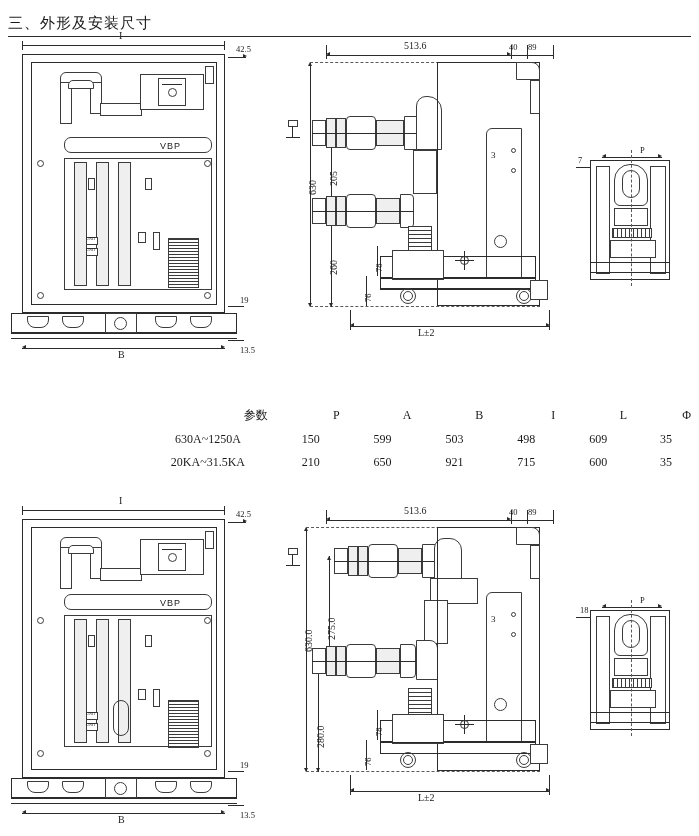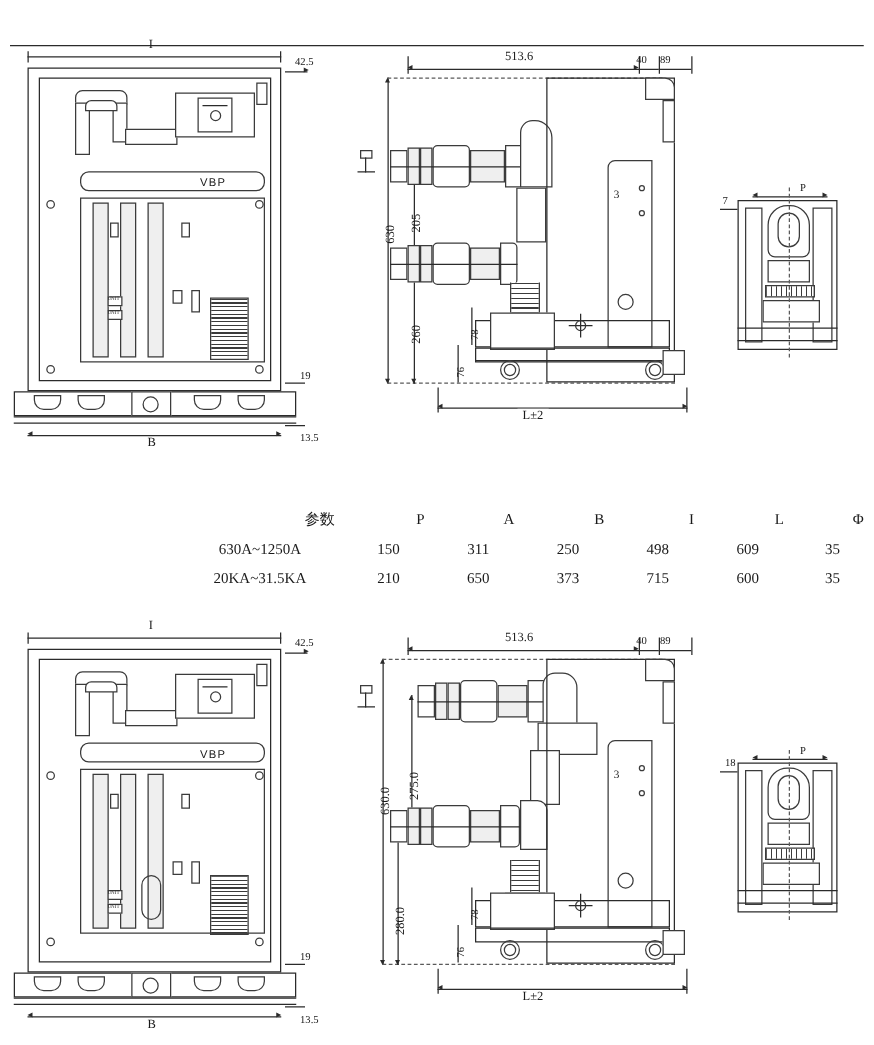--- a/index.html
+++ b/index.html
@@ -44,6 +44,7 @@
 
 <div class="page">
 
+  <div class="title">三、外形及安装尺寸</div>
   <div class="title-rule"></div>
 
   <div>

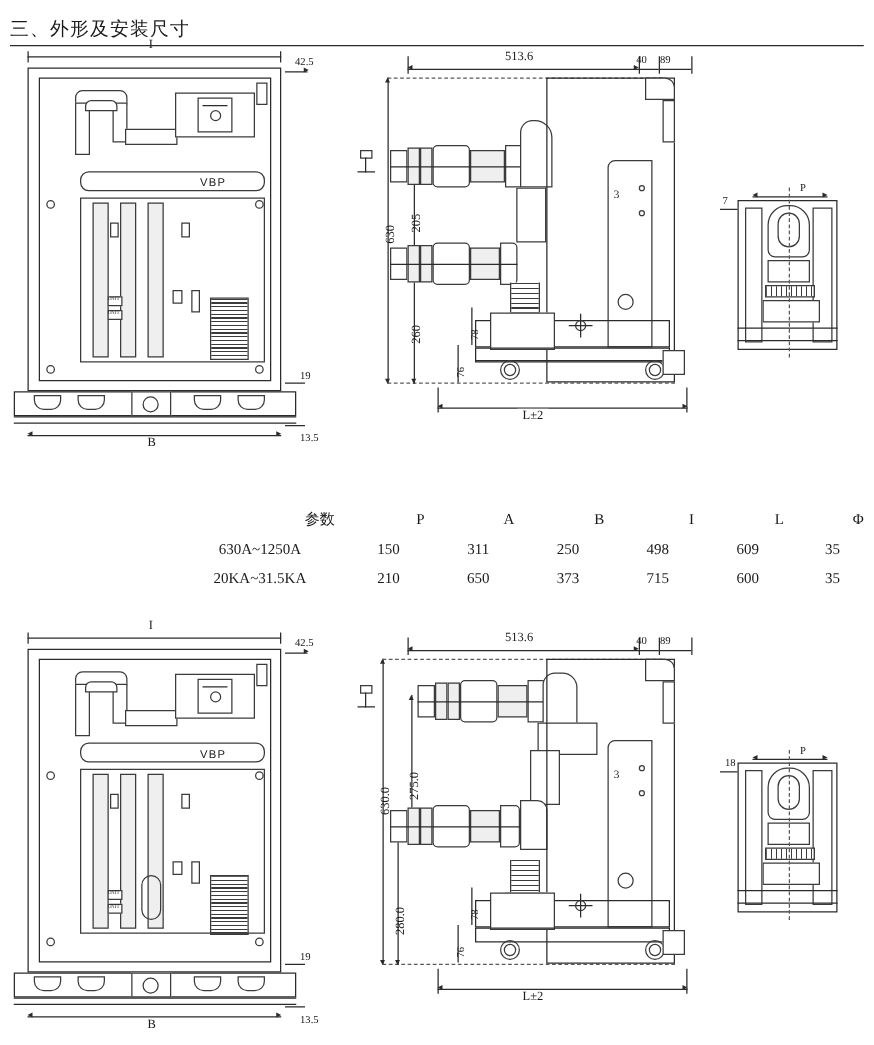--- a/index.html
+++ b/index.html
@@ -246,7 +246,7 @@
     <tr>
       <td class="rowlab">630A~1250A</td>
       <td class="num">150</td>
-      <td class="num">311</td>
+      <td class="num">599</td>
       <td class="num">250</td>
       <td class="num">498</td>
       <td class="num">609</td>

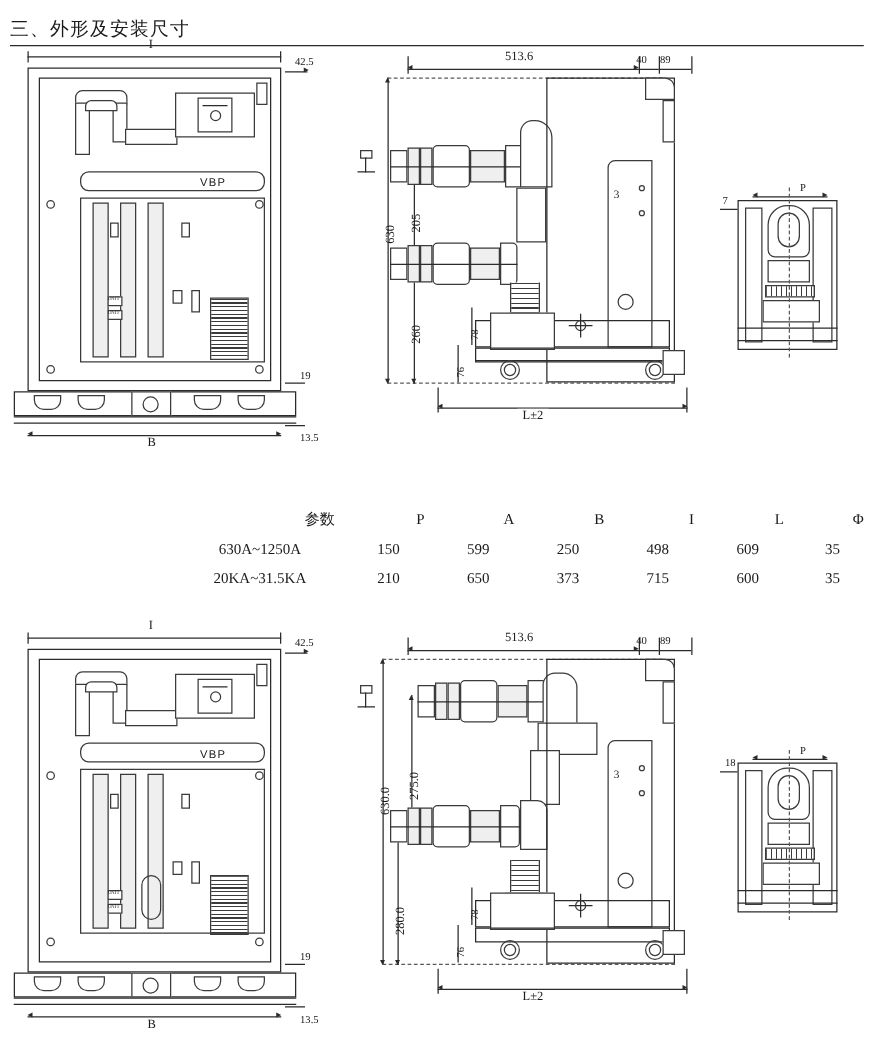--- a/index.html
+++ b/index.html
@@ -247,7 +247,7 @@
       <td class="rowlab">630A~1250A</td>
       <td class="num">150</td>
       <td class="num">599</td>
-      <td class="num">250</td>
+      <td class="num">503</td>
       <td class="num">498</td>
       <td class="num">609</td>
       <td class="num">35</td>

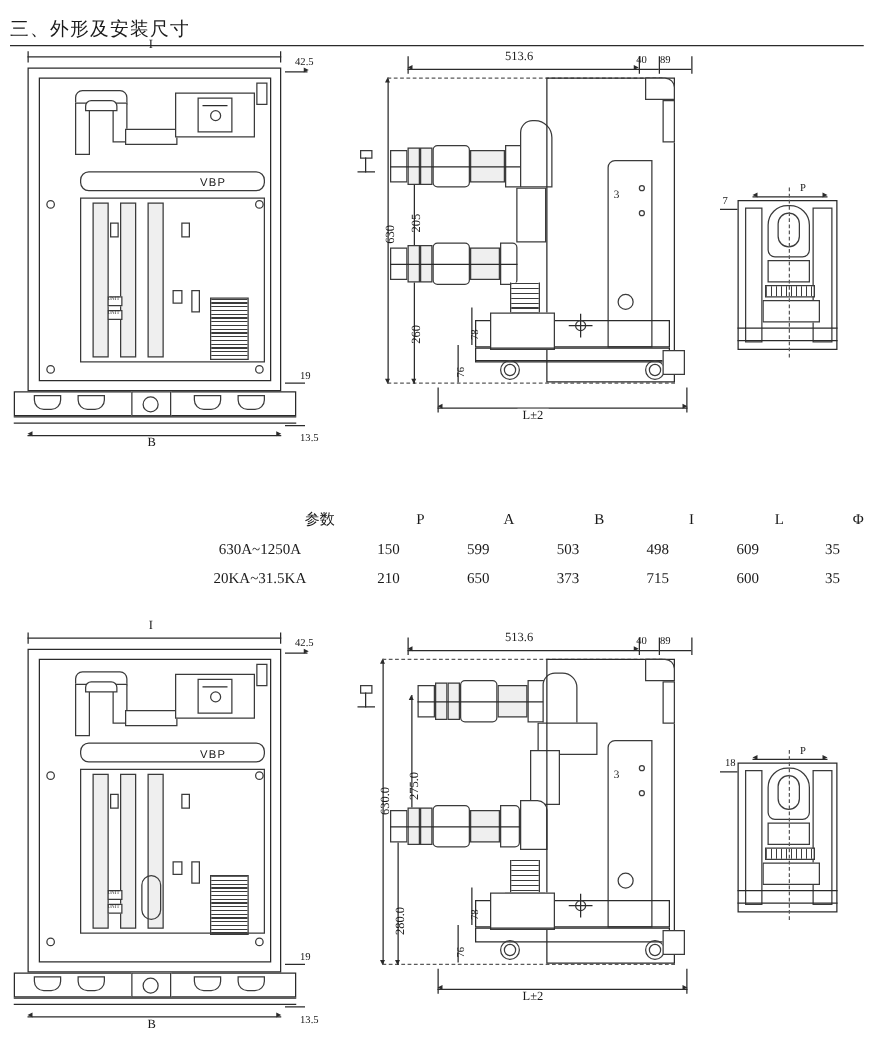--- a/index.html
+++ b/index.html
@@ -256,7 +256,7 @@
       <td class="rowlab">20KA~31.5KA</td>
       <td class="num">210</td>
       <td class="num">650</td>
-      <td class="num">373</td>
+      <td class="num">921</td>
       <td class="num">715</td>
       <td class="num">600</td>
       <td class="num">35</td>

